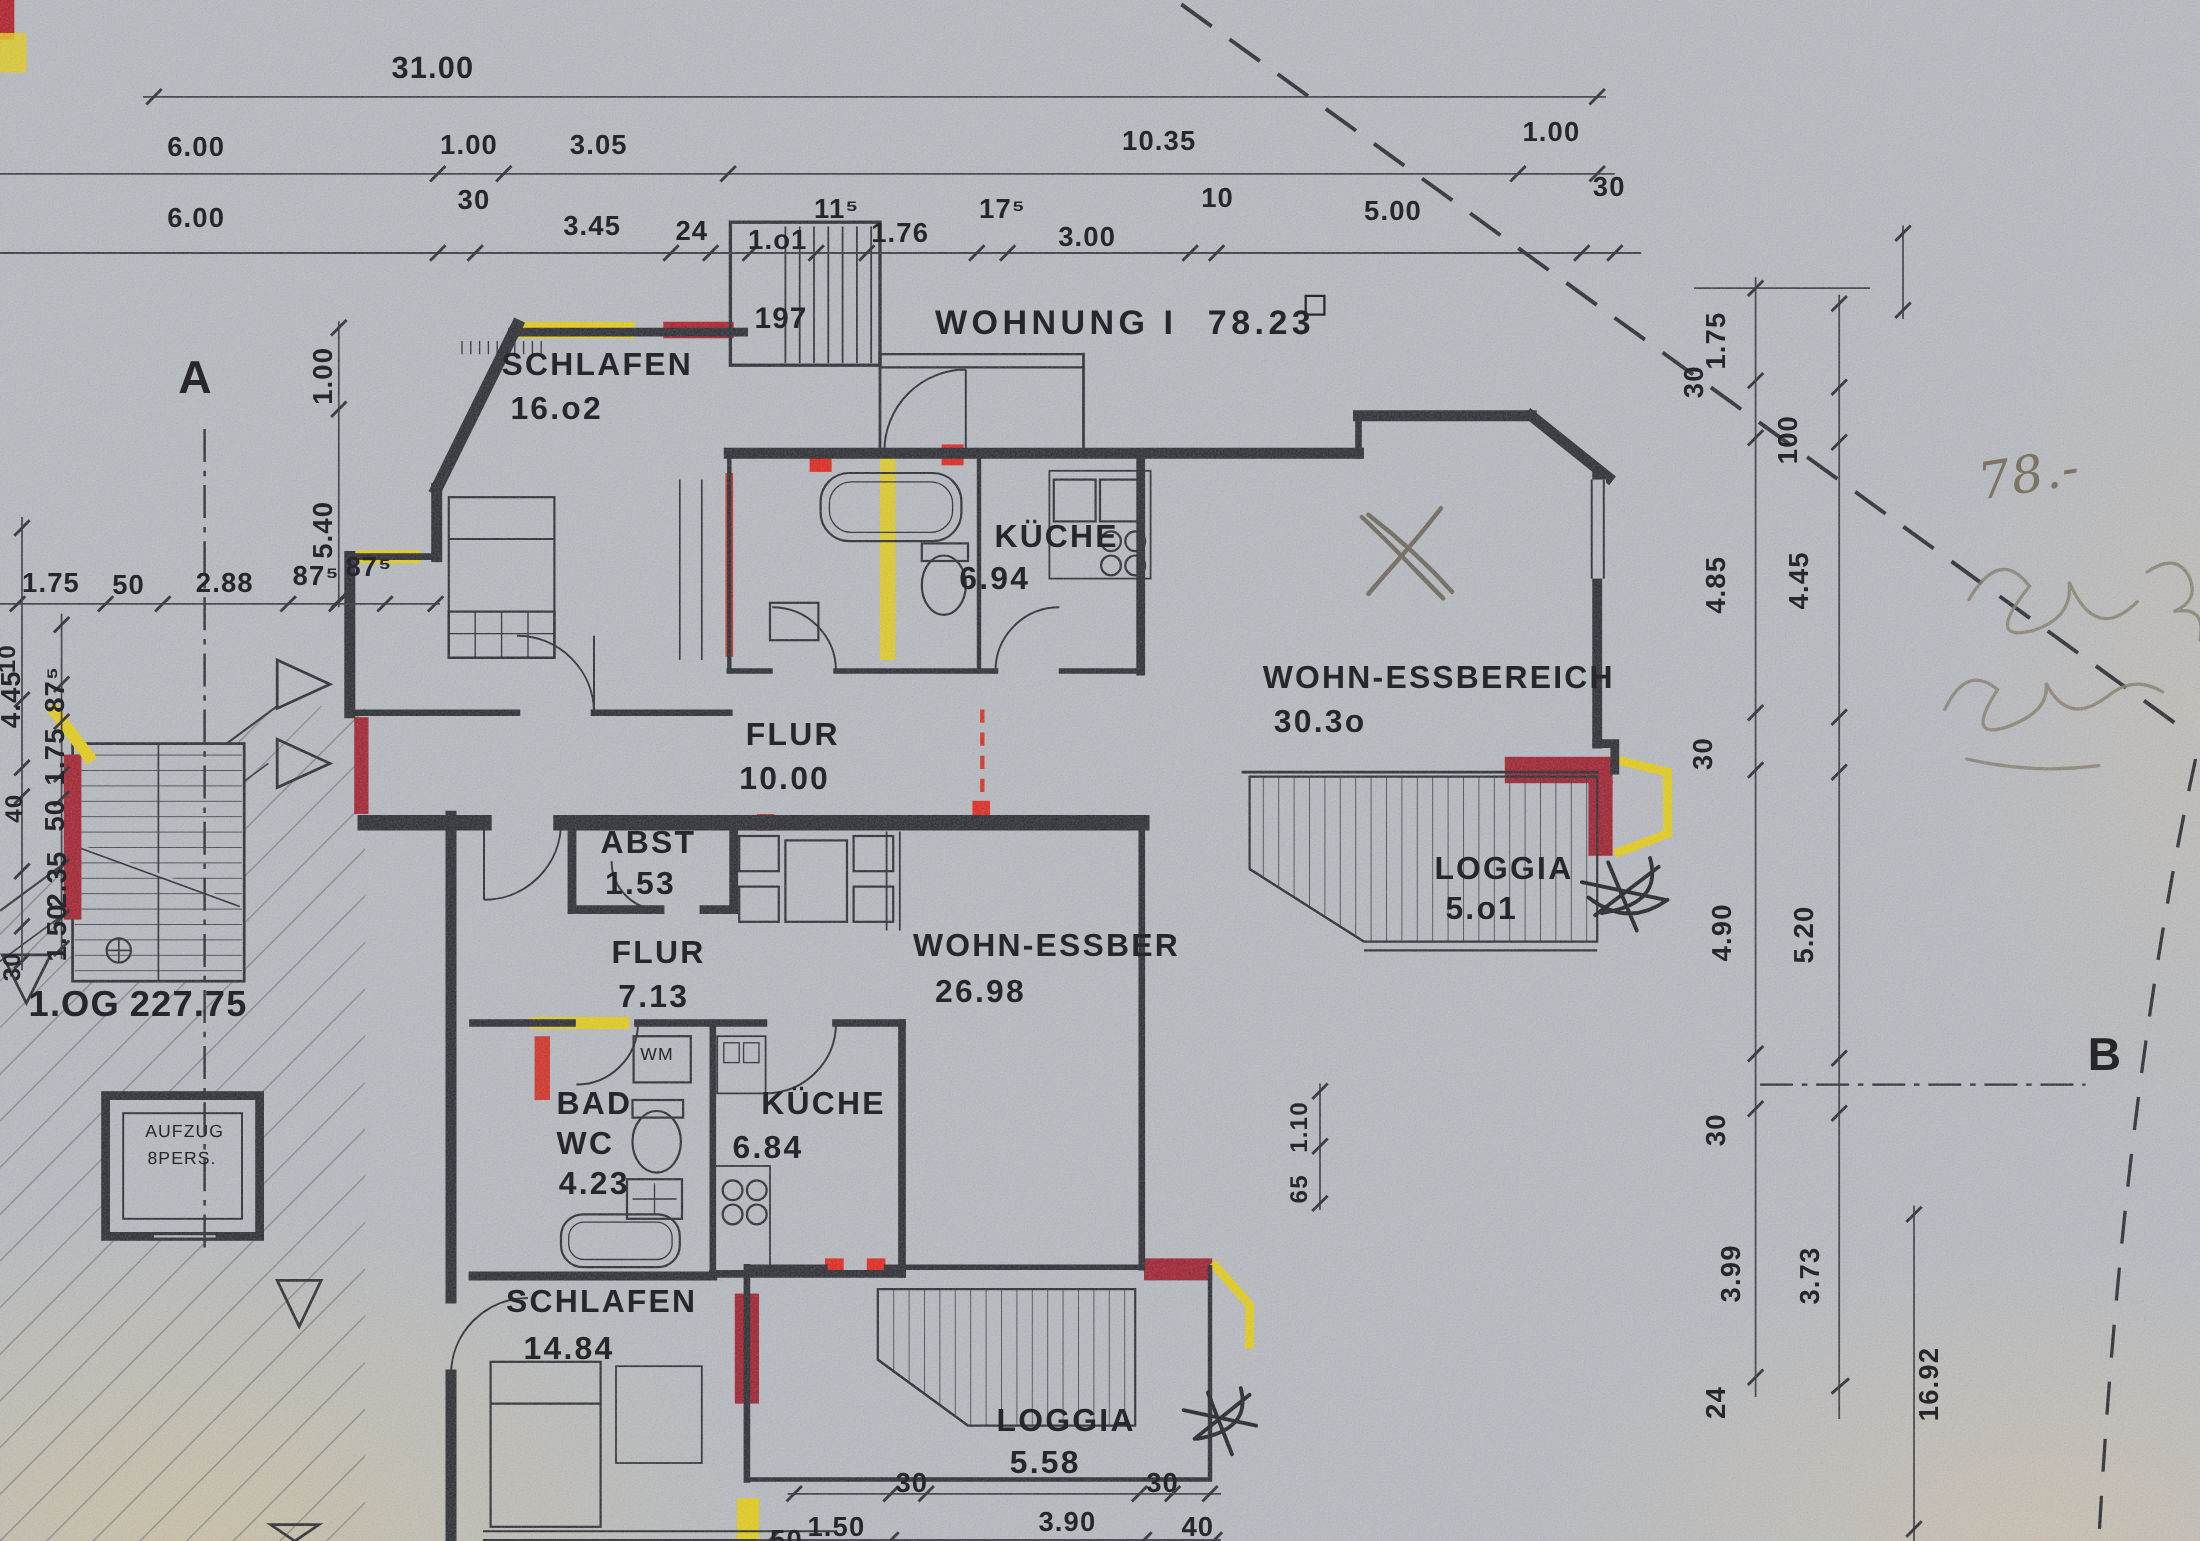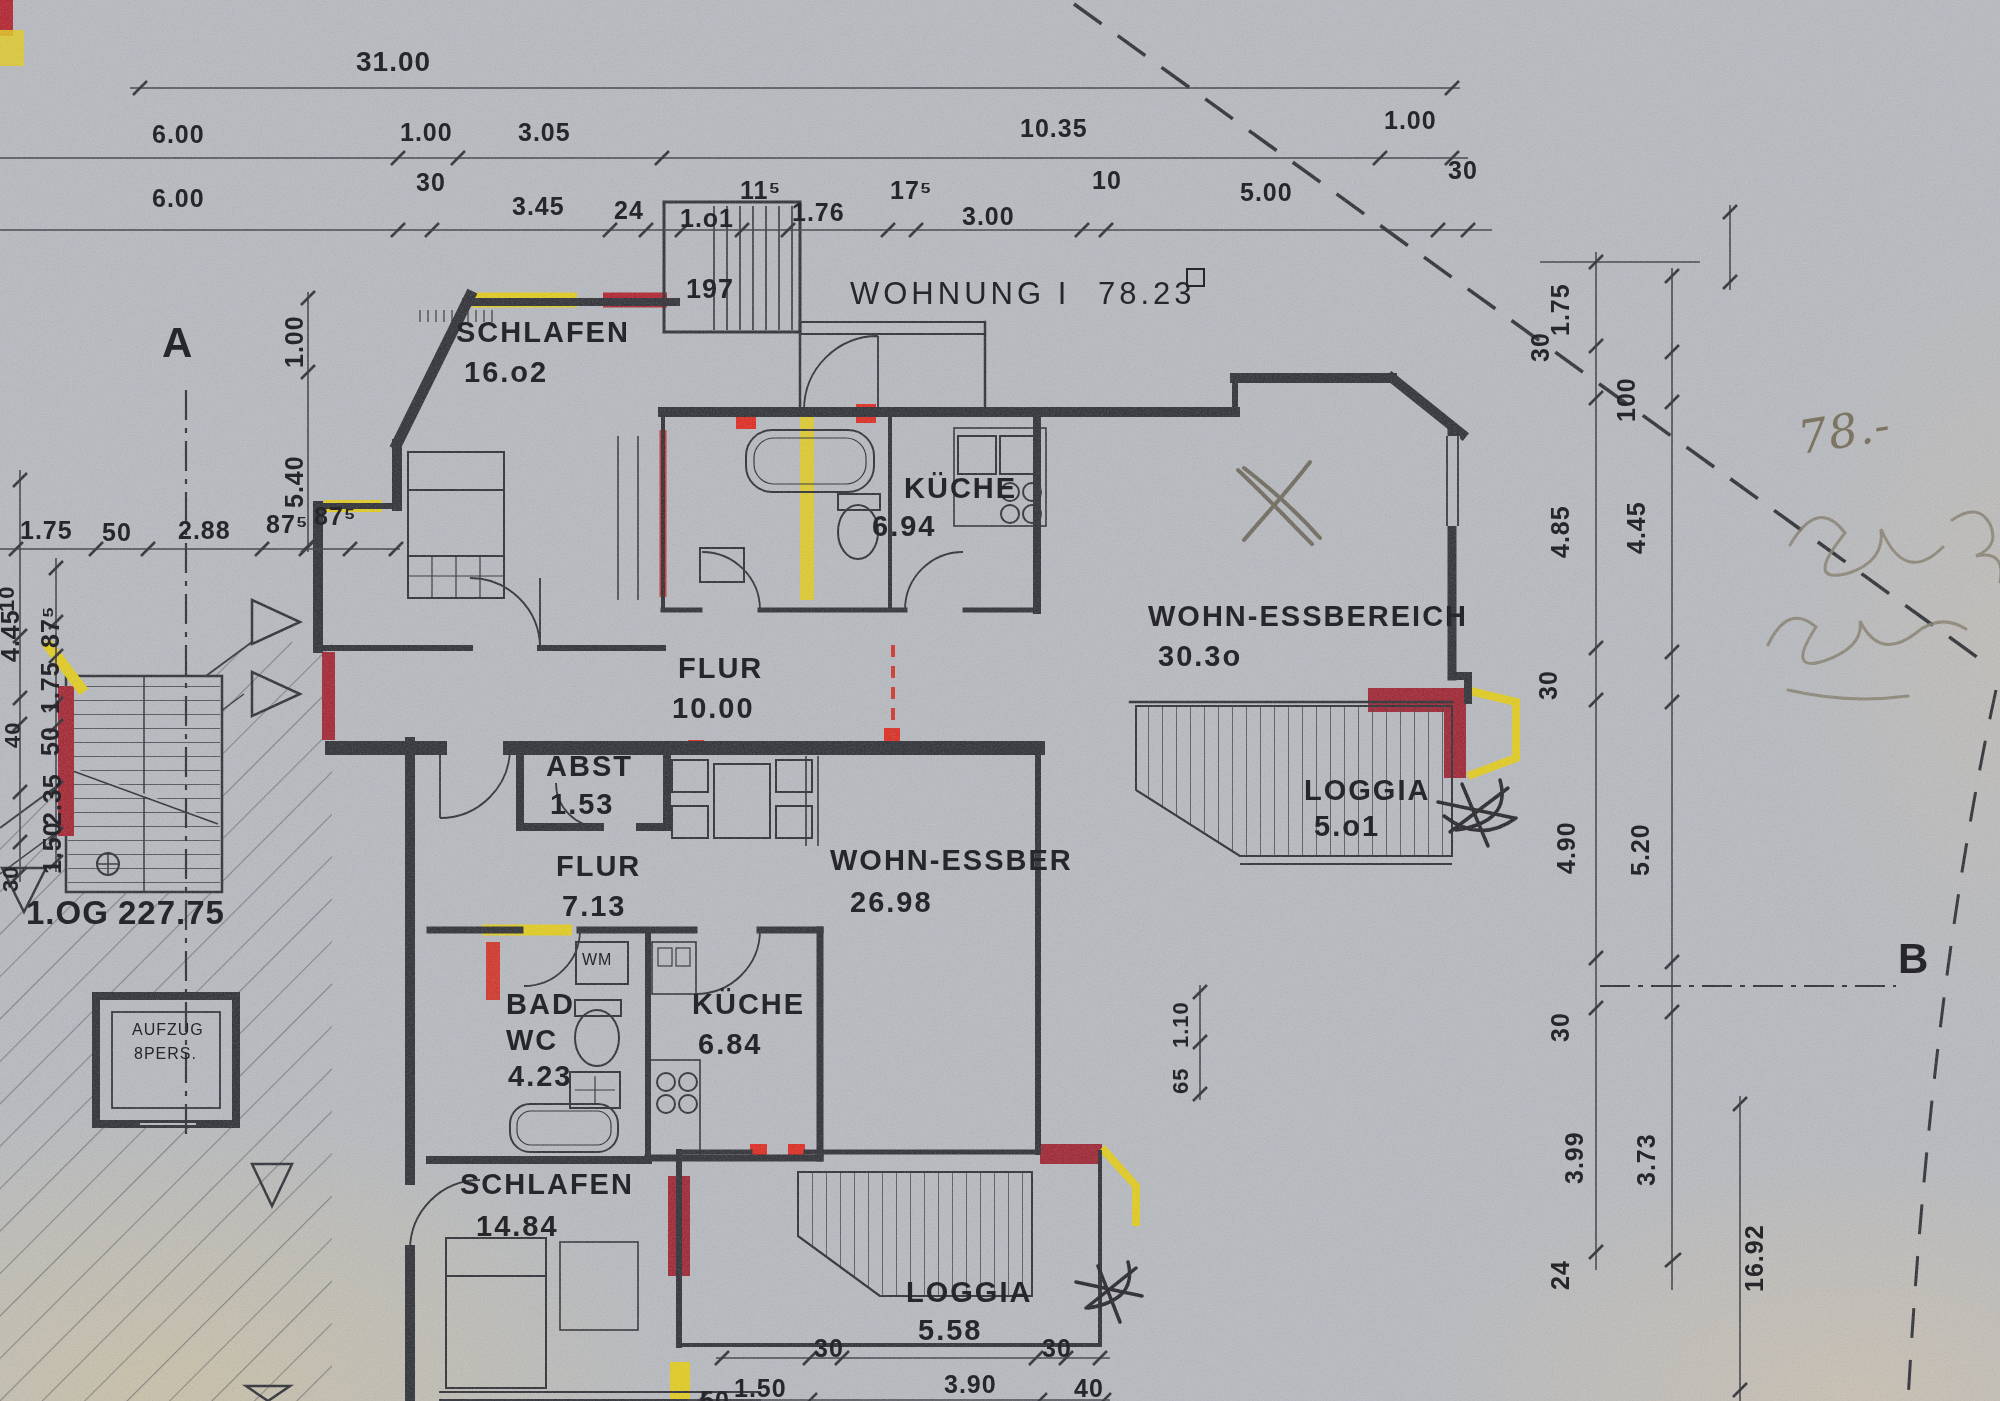--- a/index.html
+++ b/index.html
@@ -12,7 +12,7 @@
   .ds{font-size:22px;font-weight:bold;}
   .r{font-size:29px;font-weight:bold;letter-spacing:2px;}
   .v{transform:rotate(-90deg);transform-origin:0 0;}
-  .ttl{font-size:31px;font-weight:normal;letter-spacing:4px;}
+  .ttl{font-size:31px;font-weight:bold;letter-spacing:4px;}
   .sec{font-size:42px;font-weight:bold;}
   .sm{font-size:16px;font-weight:normal;letter-spacing:1px;}
   .hand{font-family:"DejaVu Serif",serif;font-style:italic;color:#7d7564;

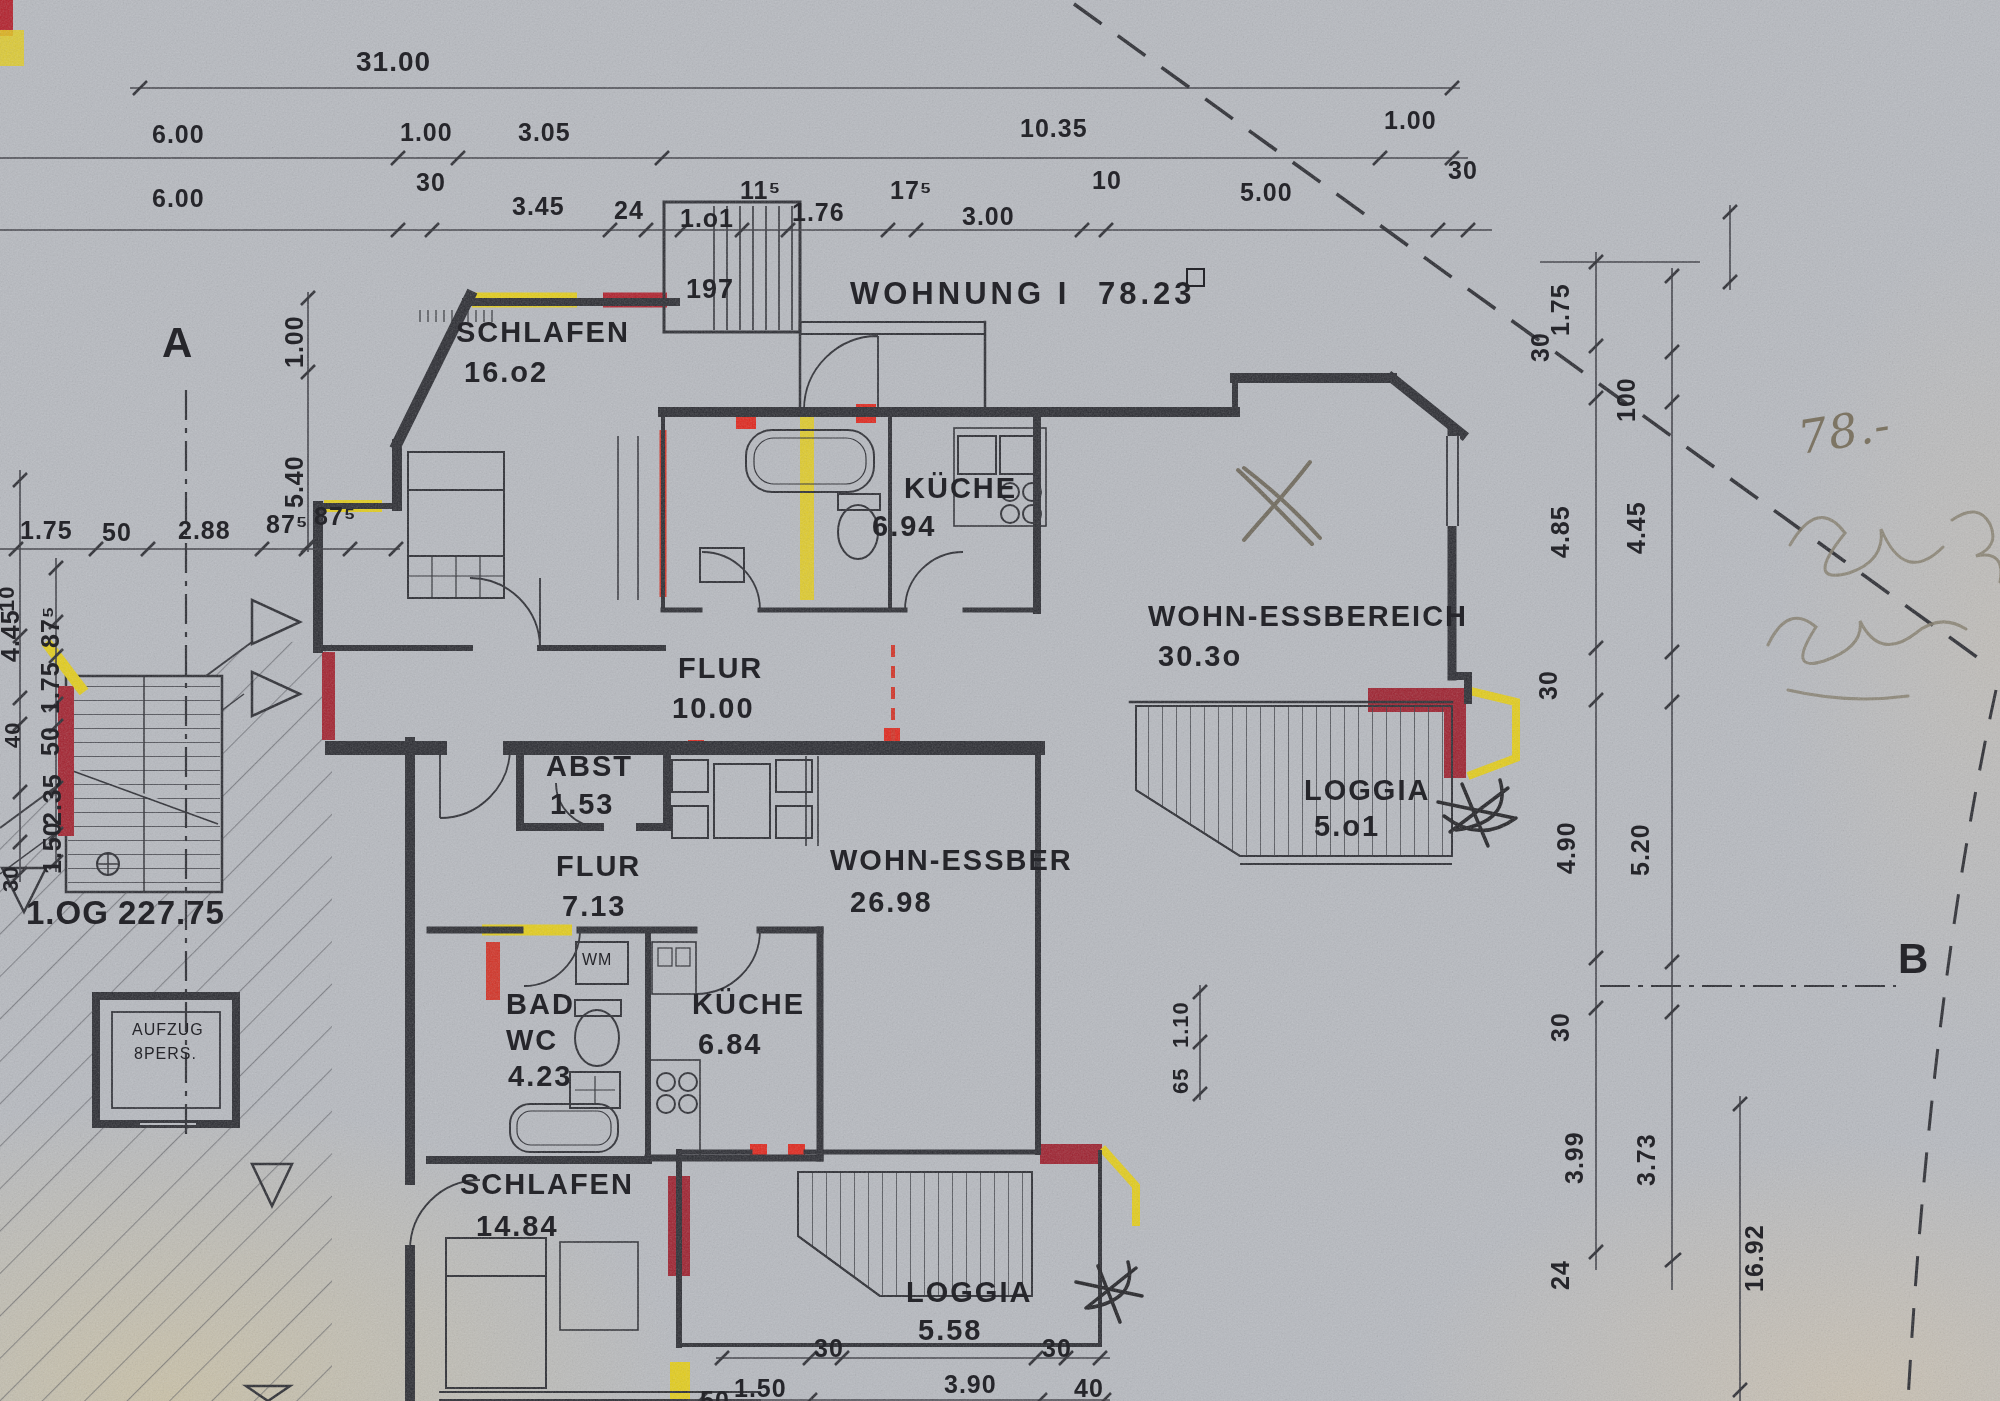--- a/index.html
+++ b/index.html
@@ -327,7 +327,7 @@
 <div class="t r" style="left:506px;top:1026px">WC</div>
 <div class="t r" style="left:508px;top:1062px">4.23</div>
 <div class="t r" style="left:692px;top:990px">KÜCHE</div>
-<div class="t r" style="left:698px;top:1030px">6.84</div>
+<div class="t r" style="left:666px;top:1030px">6.84</div>
 <div class="t sm" style="left:582px;top:952px">WM</div>
 <div class="t r" style="left:460px;top:1170px">SCHLAFEN</div>
 <div class="t r" style="left:476px;top:1212px">14.84</div>

